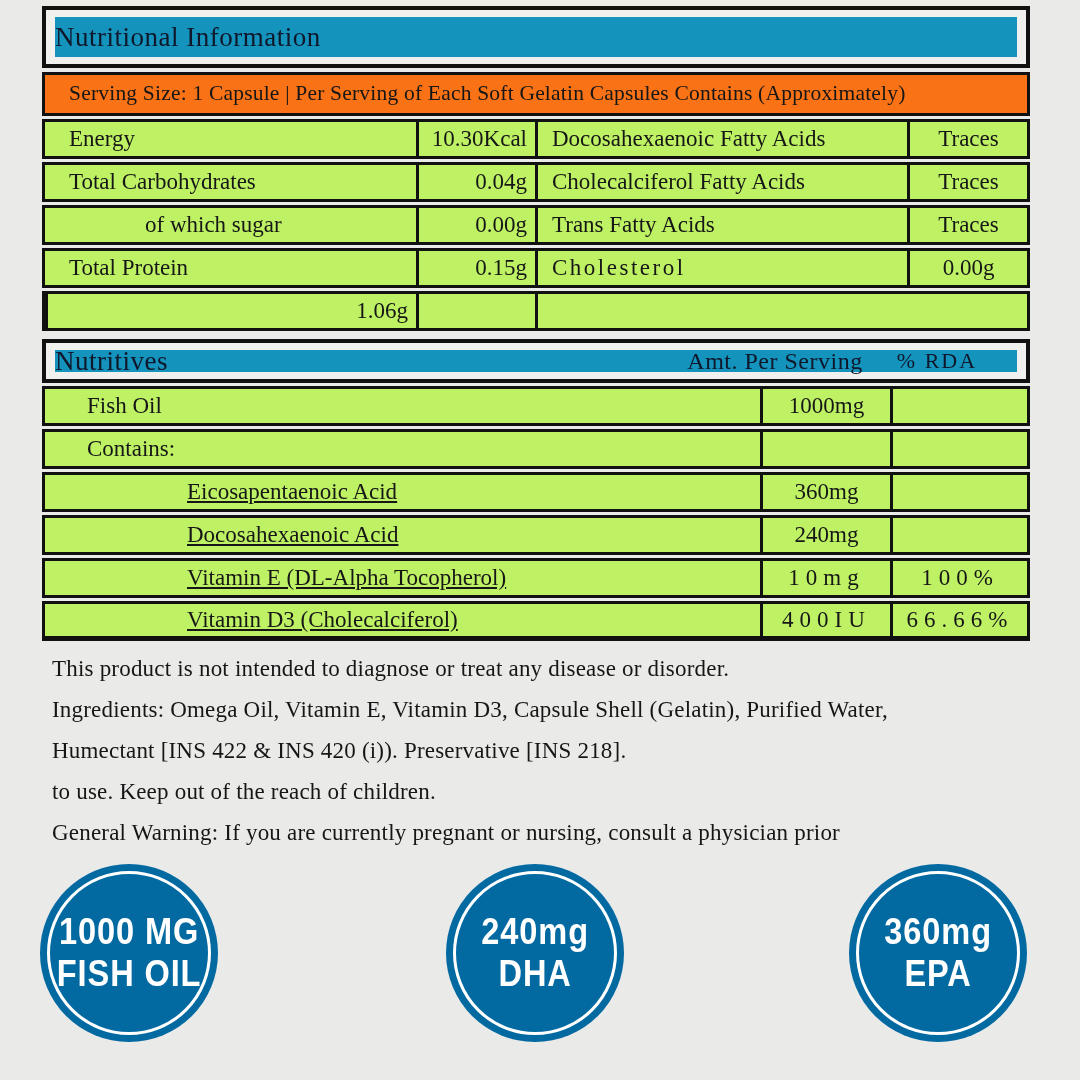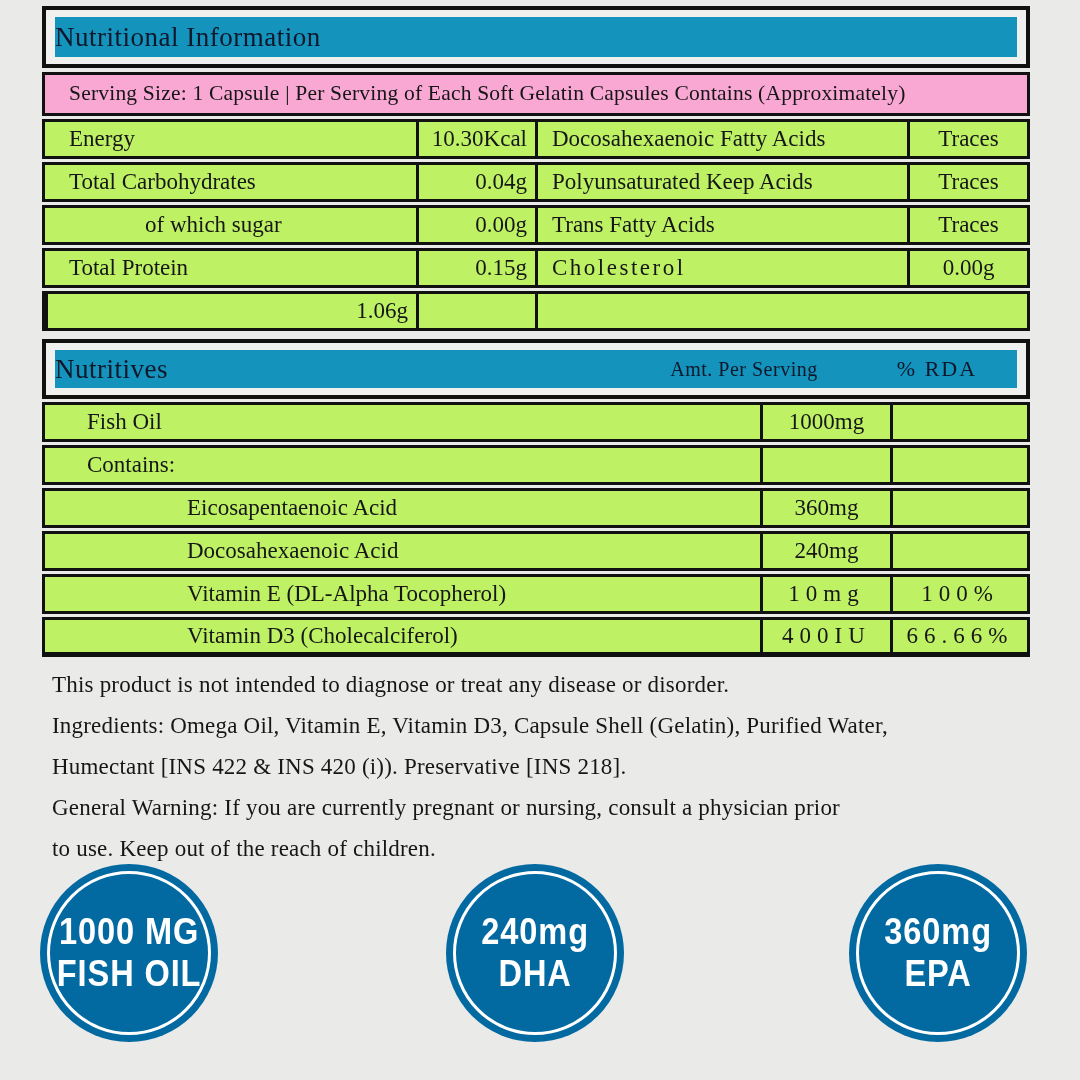--- a/index.html
+++ b/index.html
@@ -43,7 +43,7 @@
   
   .serving-box{
     border:3px solid #111;
-    background:#f9a8d4;
+    background:#f97316;
     margin-top:4px;
     padding:6px 12px 7px 24px;
     font-size:21.5px;

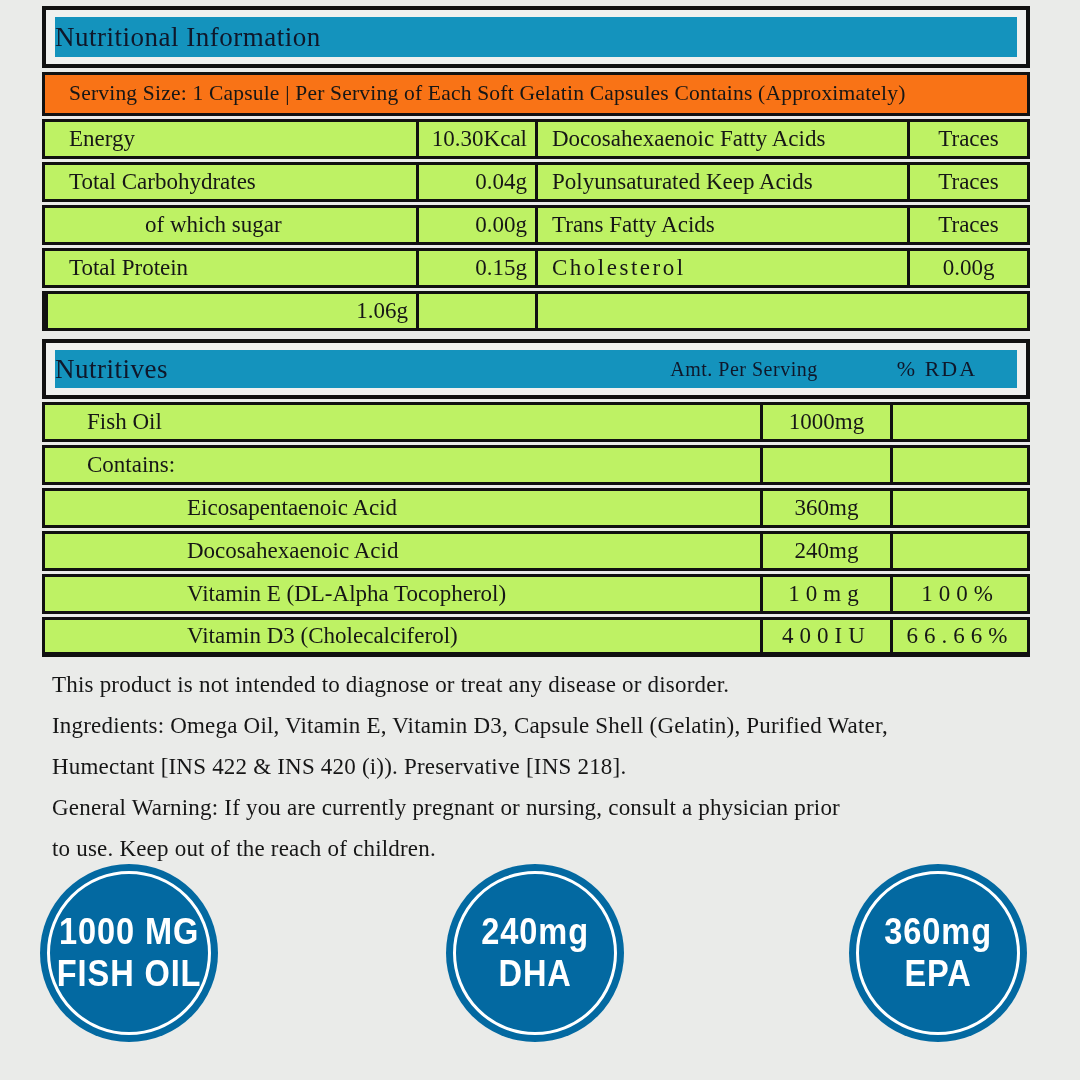--- a/index.html
+++ b/index.html
@@ -135,7 +135,7 @@
       <div class="trow macro">
         <div class="cell lab1">Total Carbohydrates</div>
         <div class="cell vline val-r">0.04g</div>
-        <div class="cell vline lab2">Polyunsaturated Keep Acids</div>
+        <div class="cell vline lab2">Cholecalciferol Fatty Acids</div>
         <div class="cell vline val-c">Traces</div>
       </div>
       <div class="trow macro">

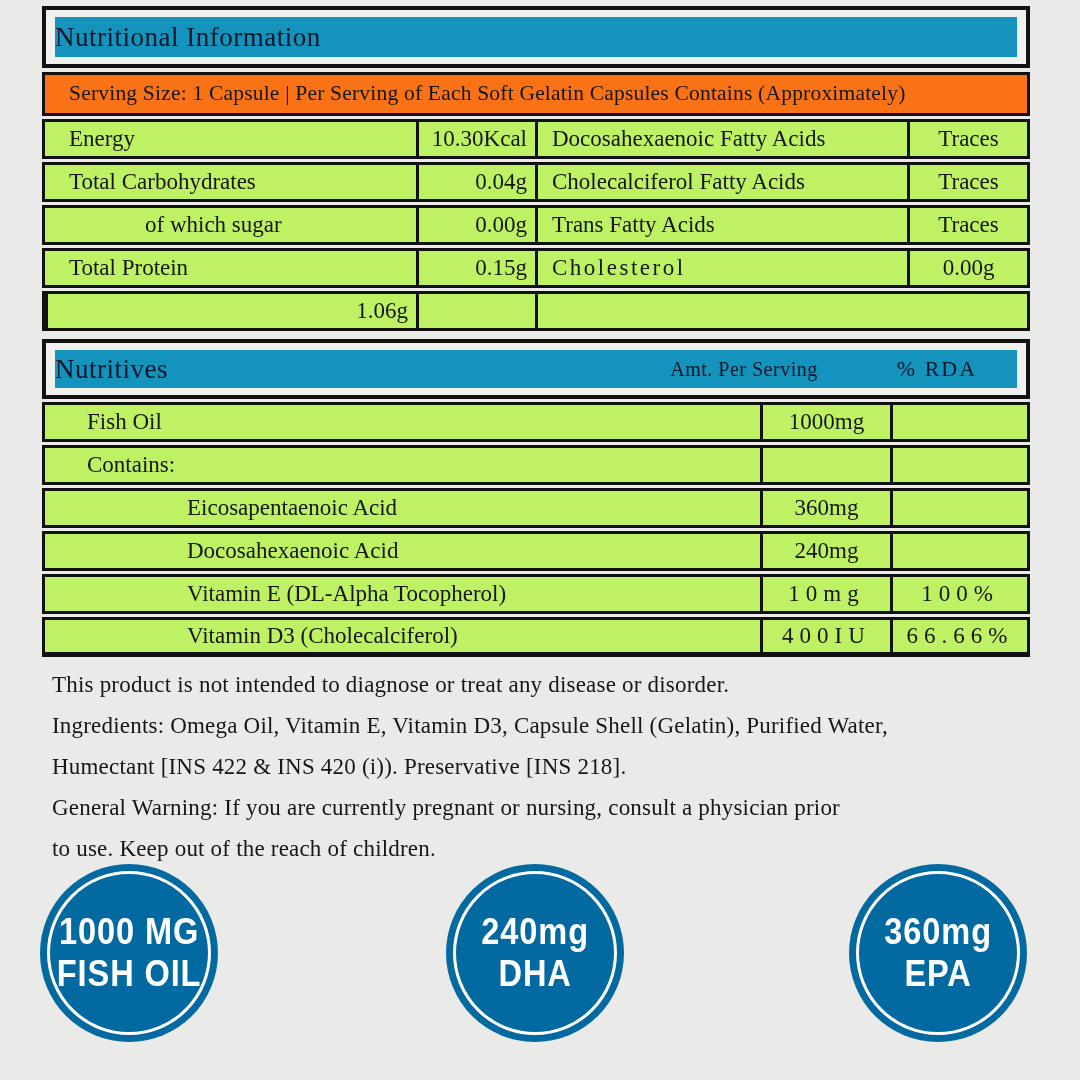--- a/index.html
+++ b/index.html
@@ -30,7 +30,7 @@
     box-sizing:border-box;
   }
   .teal-bar .bar-title{font-size:27px;letter-spacing:.5px;}
-  .nutritives-bar{height:38px;}
+  .nutritives-bar{height:22px;}
   .col-head-amt{
     position:absolute;left:569px;width:240px;text-align:center;
     font-size:20px;letter-spacing:.5px;

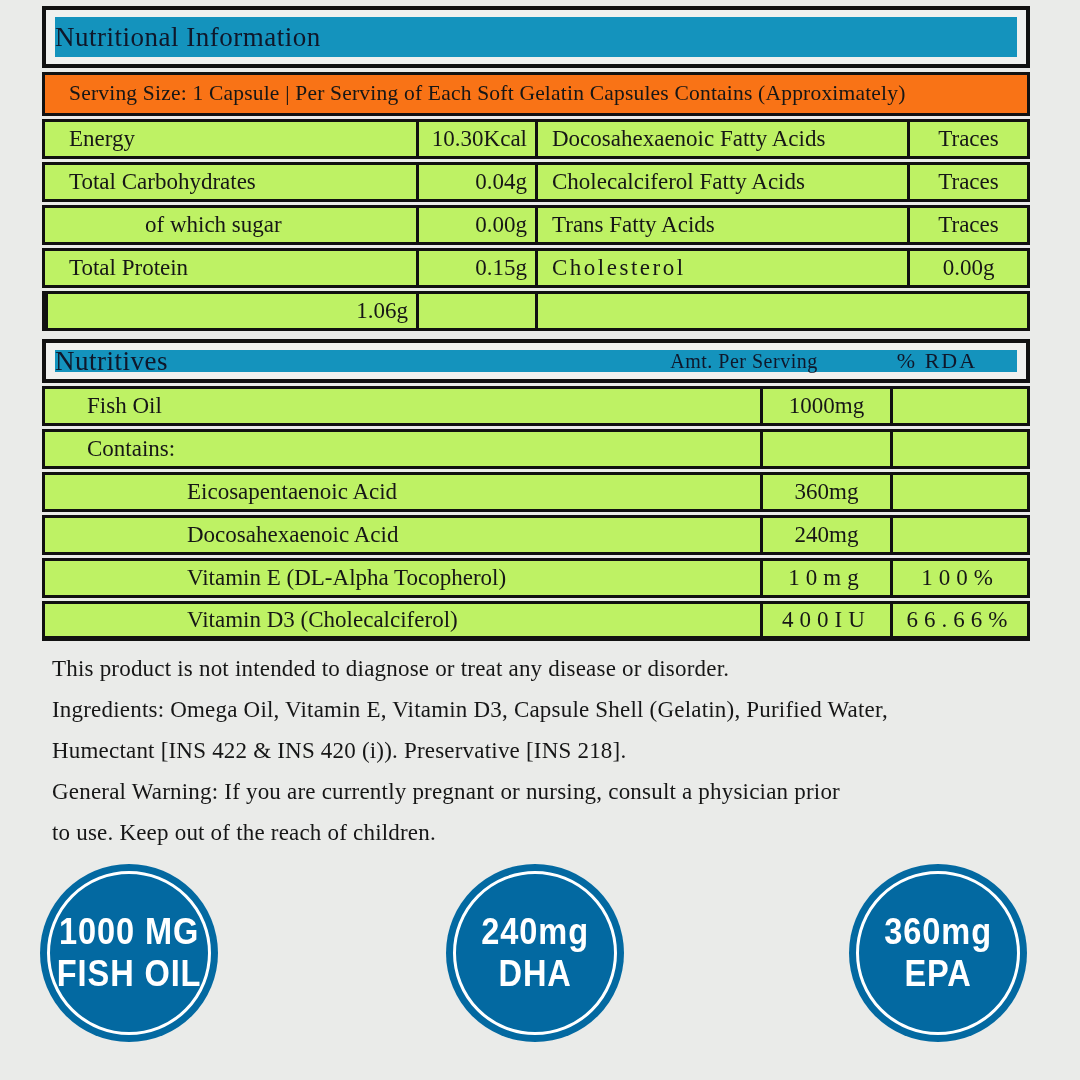--- a/index.html
+++ b/index.html
@@ -32,8 +32,8 @@
   .teal-bar .bar-title{font-size:27px;letter-spacing:.5px;}
   .nutritives-bar{height:22px;}
   .col-head-amt{
-    position:absolute;left:569px;width:240px;text-align:center;
-    font-size:20px;letter-spacing:.5px;
+    position:absolute;left:600px;width:240px;text-align:center;
+    font-size:24px;letter-spacing:.5px;
   }
   .col-head-rda{
     position:absolute;left:812px;width:140px;text-align:center;

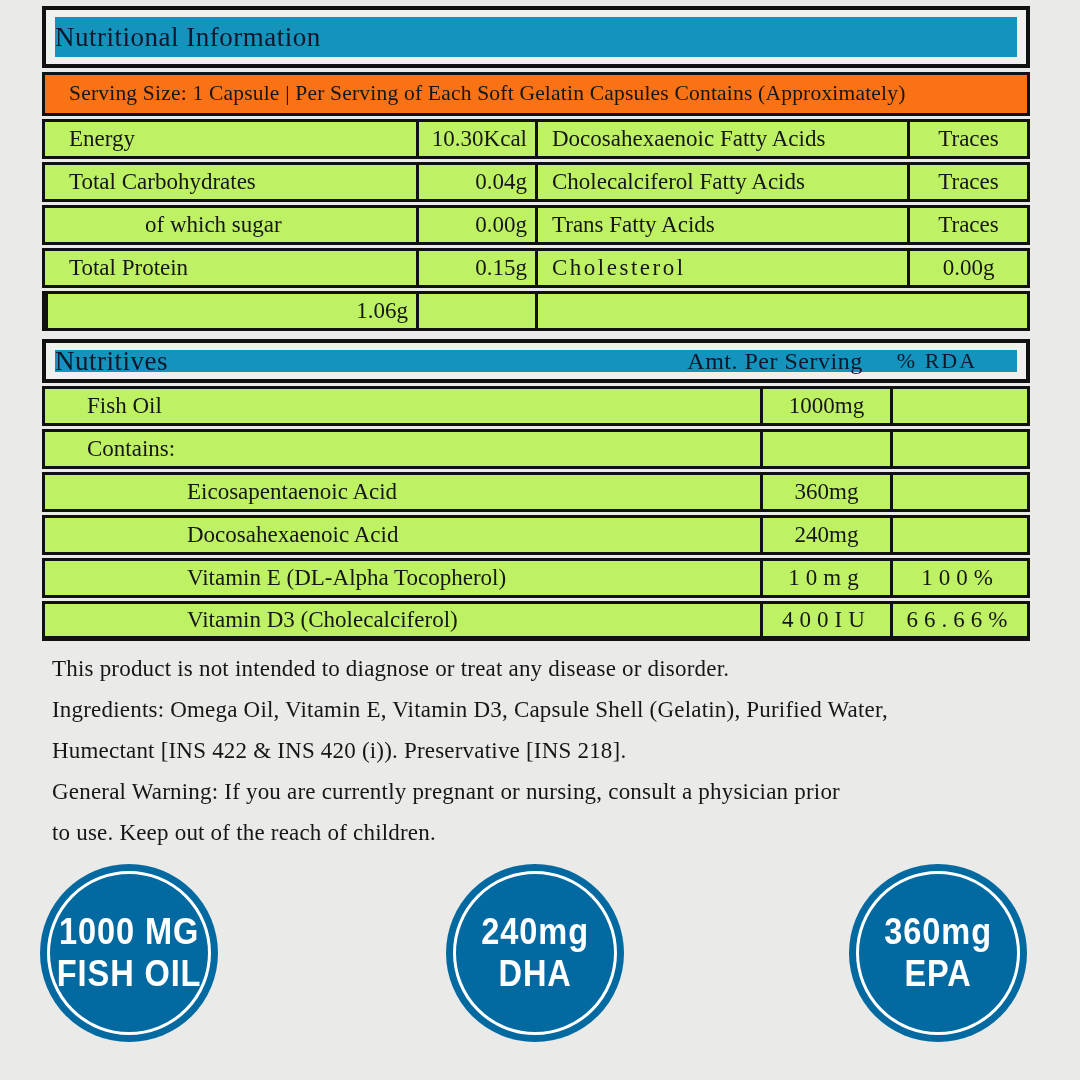--- a/index.html
+++ b/index.html
@@ -77,7 +77,7 @@
   .lab2{padding-left:14px;}
   .val-c{justify-content:center;}
   .nlab{padding-left:42px;}
-  .nindent{padding-left:142px;}
+  .nindent{padding-left:142px;text-decoration:underline;}
   .ls2{letter-spacing:2.5px;}
   .ls6{letter-spacing:6px;}
   .thick-bottom{border-bottom-width:5px;}

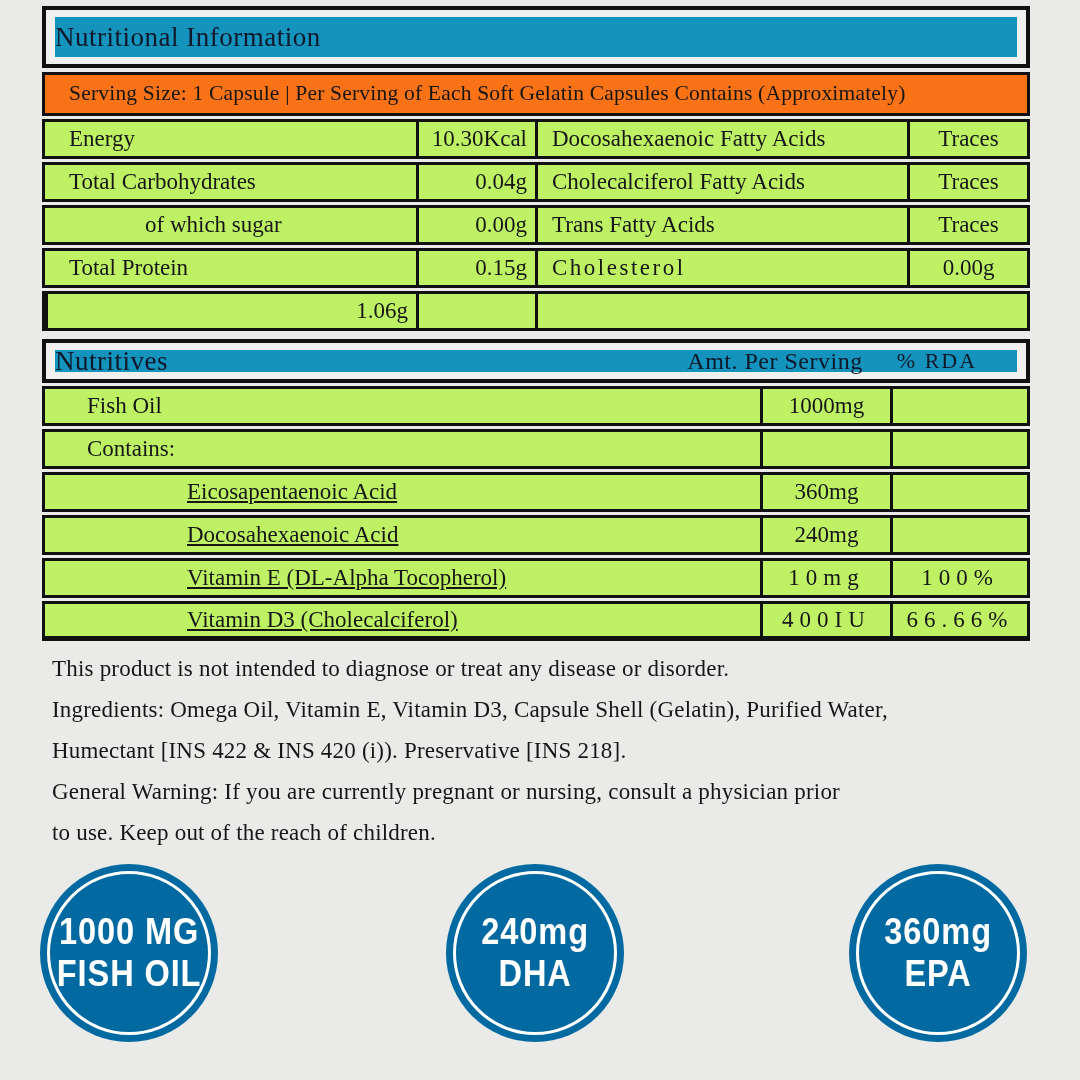--- a/index.html
+++ b/index.html
@@ -202,8 +202,8 @@
       <p>This product is not intended to diagnose or treat any disease or disorder.</p>
       <p>Ingredients: Omega Oil, Vitamin E, Vitamin D3, Capsule Shell (Gelatin), Purified Water,</p>
       <p>Humectant [INS 422 &amp; INS 420 (i)). Preservative [INS 218].</p>
+      <p>to use. Keep out of the reach of children.</p>
       <p>General Warning: If you are currently pregnant or nursing, consult a physician prior</p>
-      <p>to use. Keep out of the reach of children.</p>
     </div>
   </div>
 

